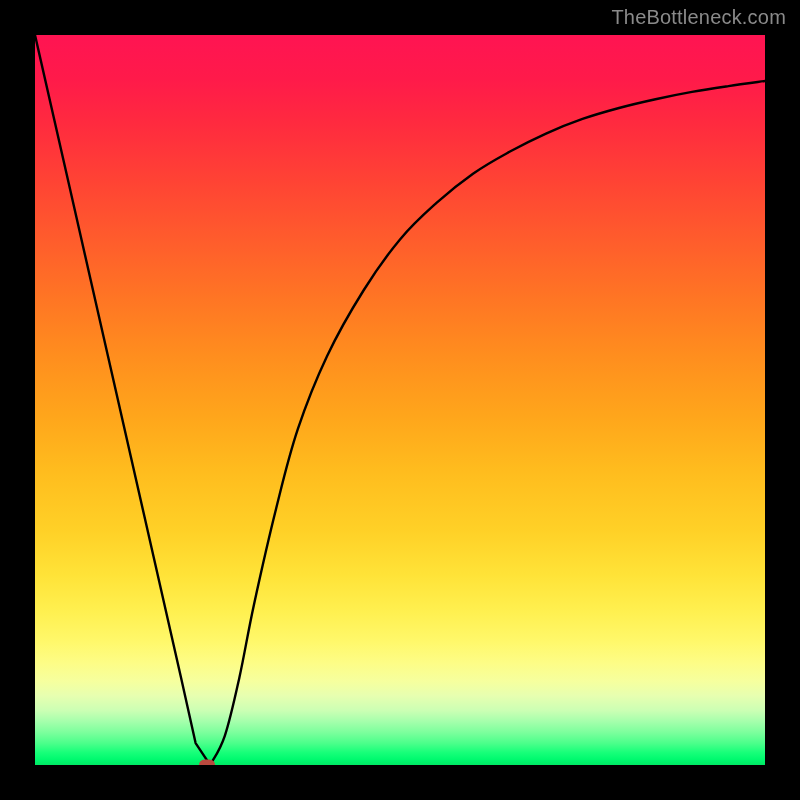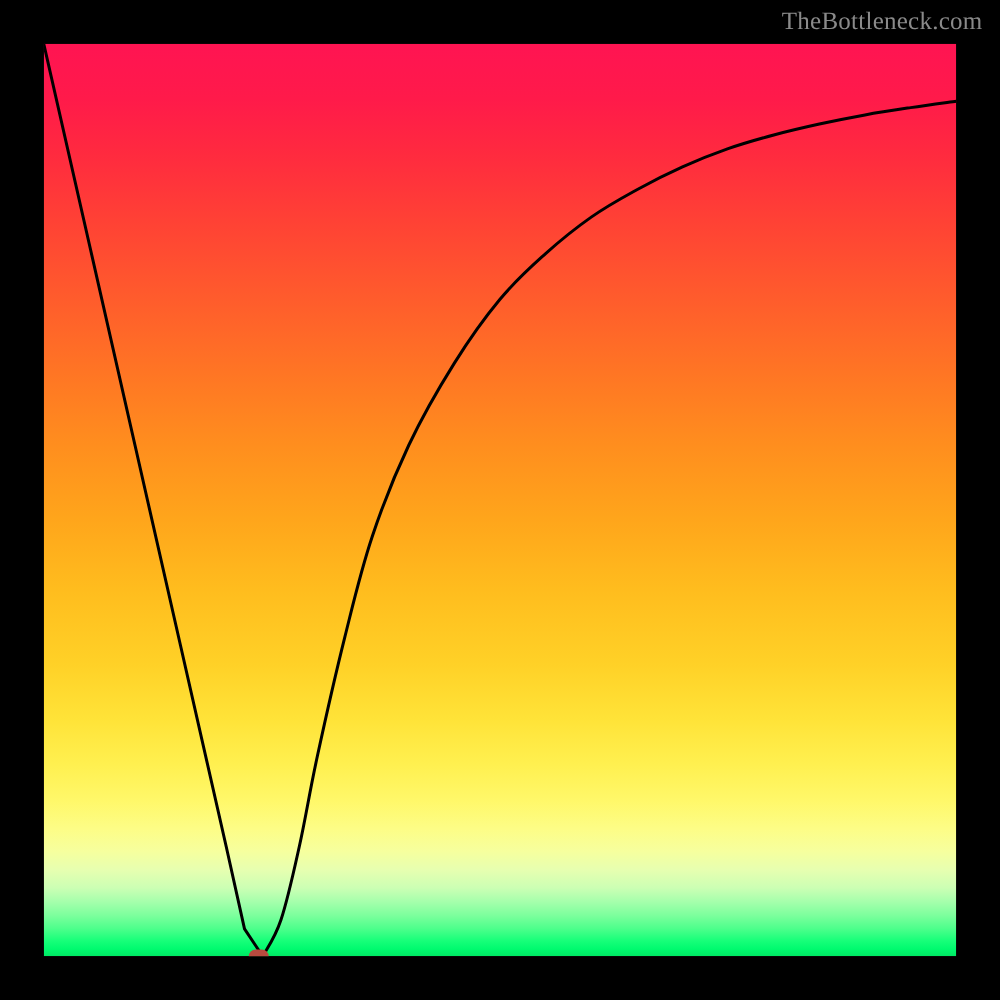--- a/index.html
+++ b/index.html
@@ -16,7 +16,6 @@
     width: 800px;
     height: 800px;
     background: #000;
-    font-family: Liberation Serif, serif;
   }
   .plot {
     position: absolute;

